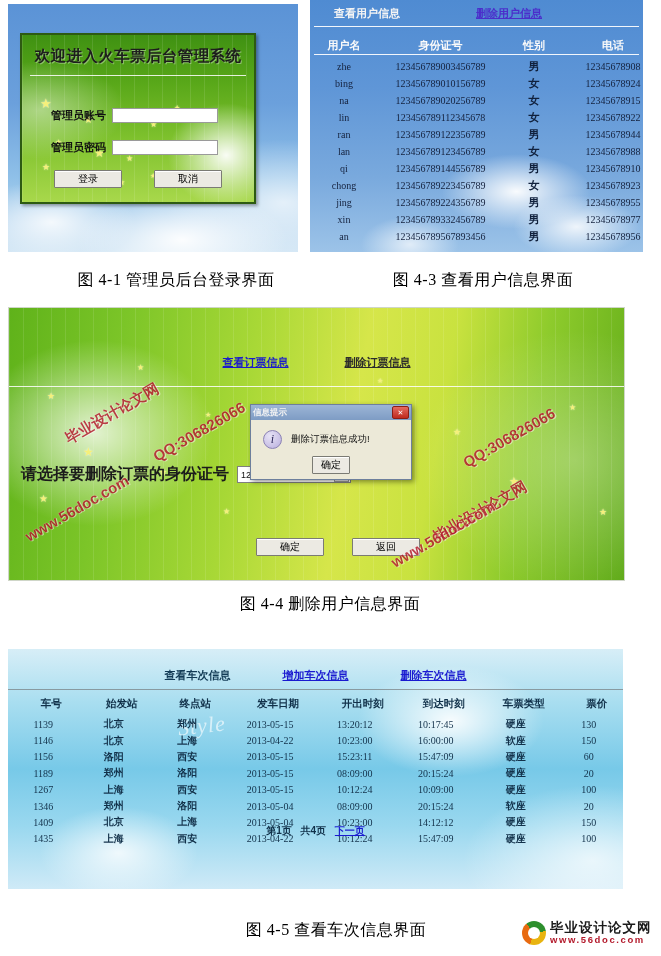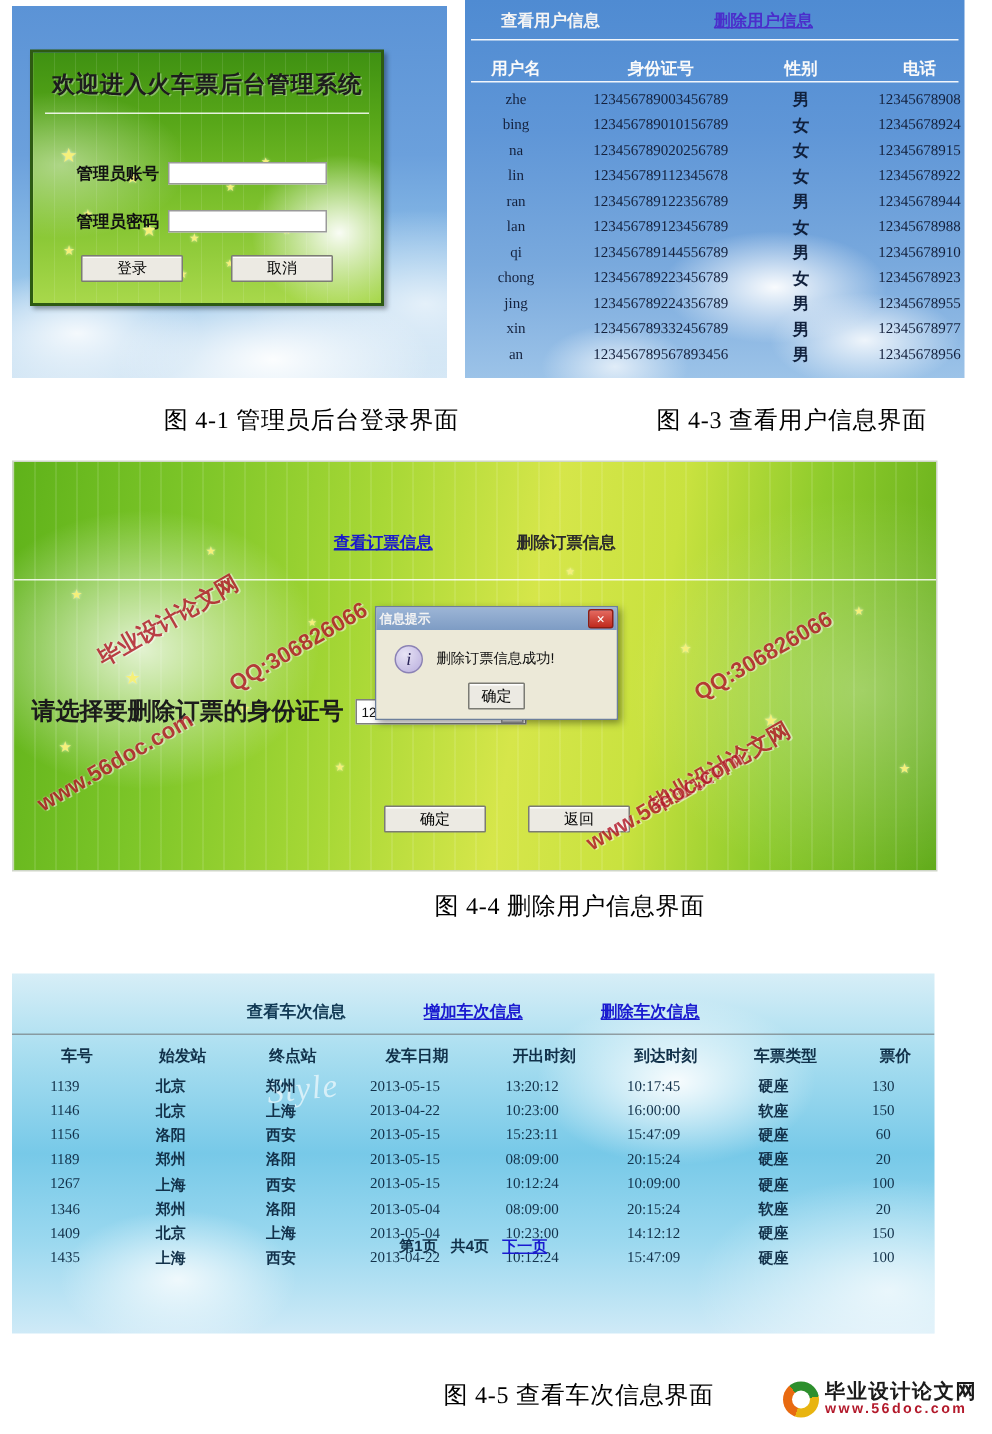--- a/index.html
+++ b/index.html
@@ -17,7 +17,7 @@
     font-family:"Liberation Serif", serif;
     font-size:16px;
     color:#000;
-    text-align:right;
+    text-align:center;
     letter-spacing:.5px;
     white-space:nowrap;
   }

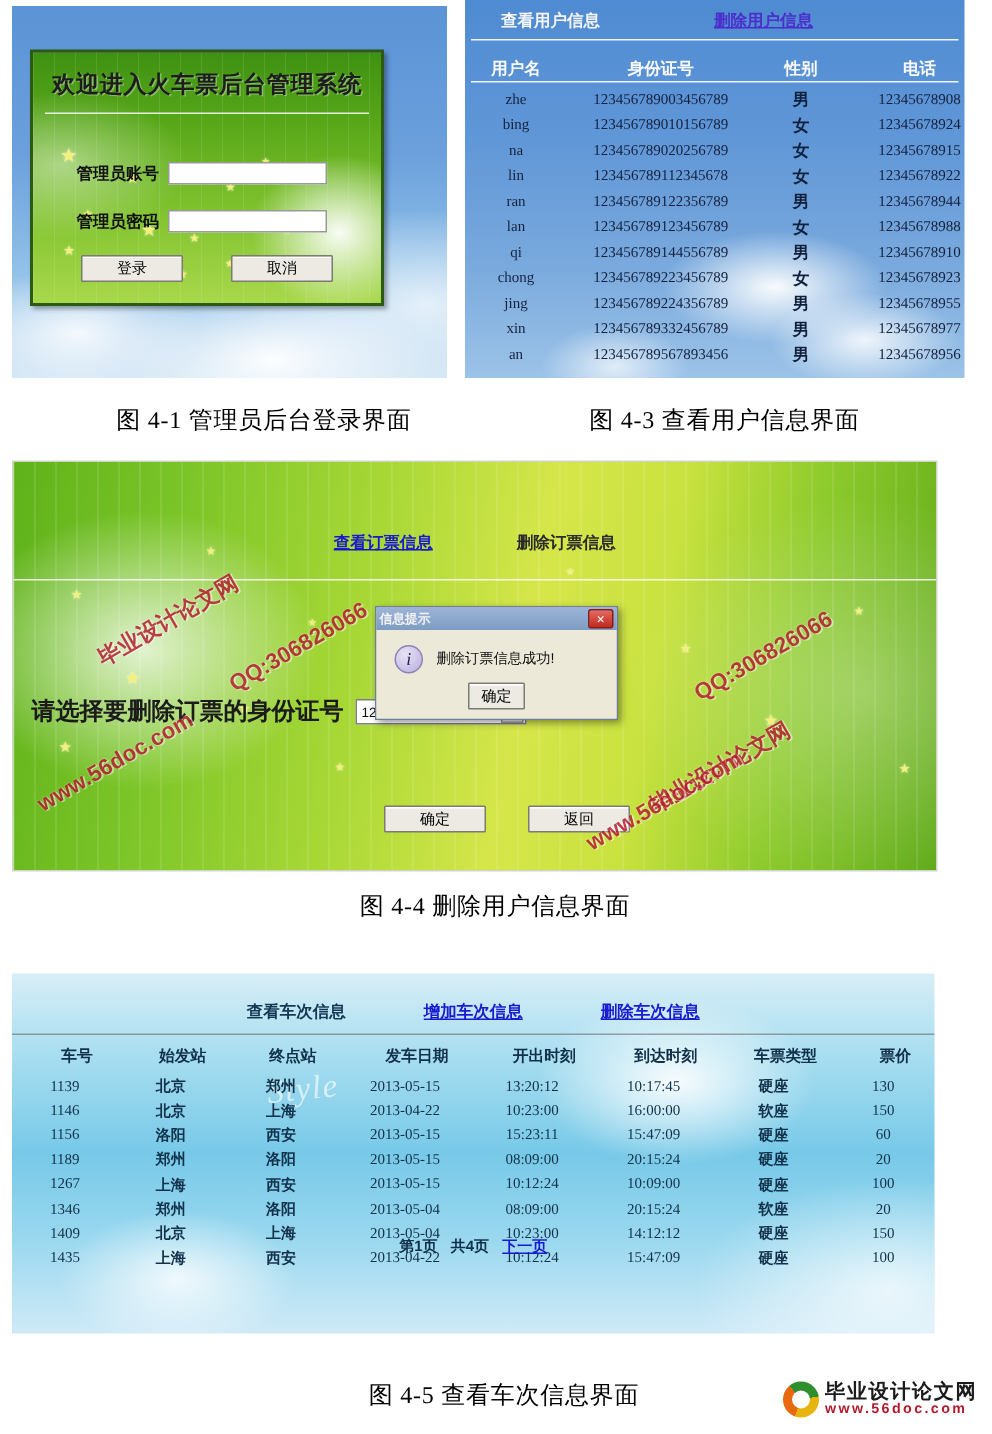--- a/index.html
+++ b/index.html
@@ -114,7 +114,7 @@
   .nav44{position:absolute;left:0;right:0;top:44px;text-align:center;}
   .nav44 span{
     display:inline-block;font-family:"Liberation Sans", sans-serif;
-    font-size:11px;font-weight:bold;color:#2b2b2b;margin:0 26px;
+    font-size:11px;font-weight:bold;color:#2b2b2b;margin:0 26px;text-decoration:underline;
   }
   .nav44 span.link{color:#1a1acc;text-decoration:underline;}
   .rule44{position:absolute;left:0;right:0;top:78px;height:1px;background:rgba(255,255,255,.85);}

